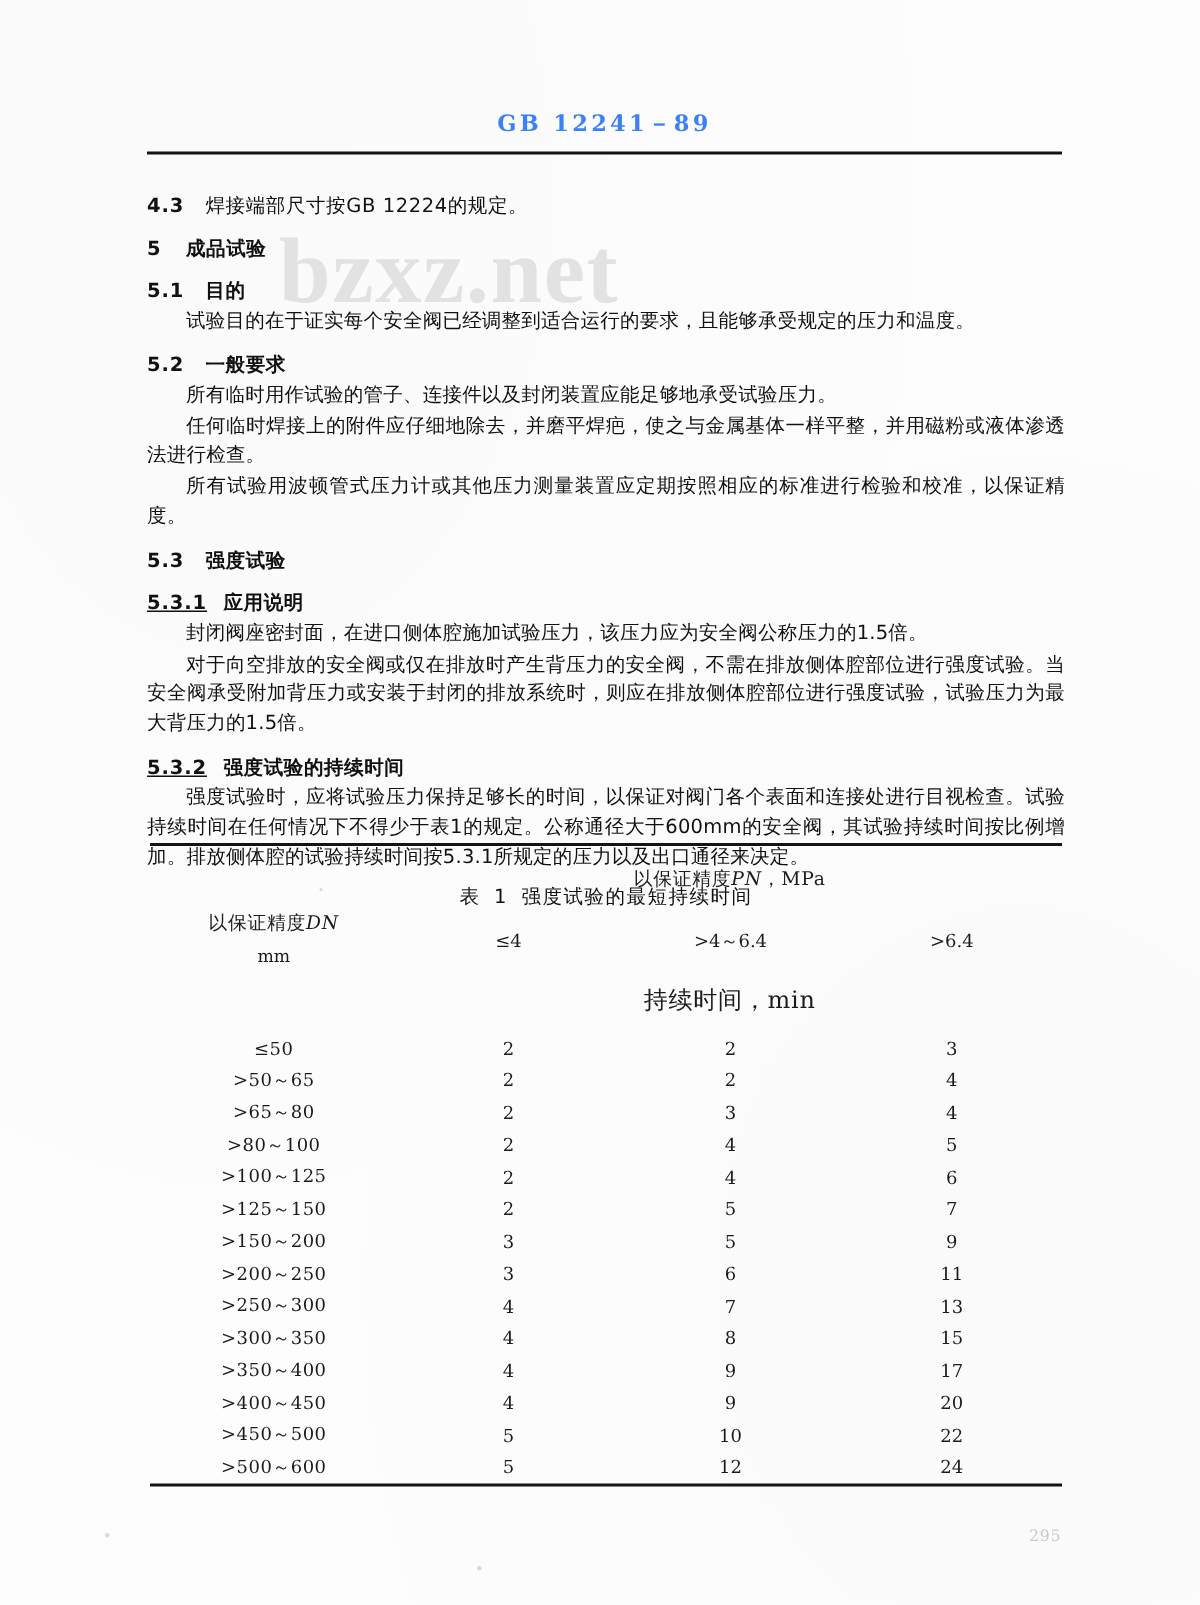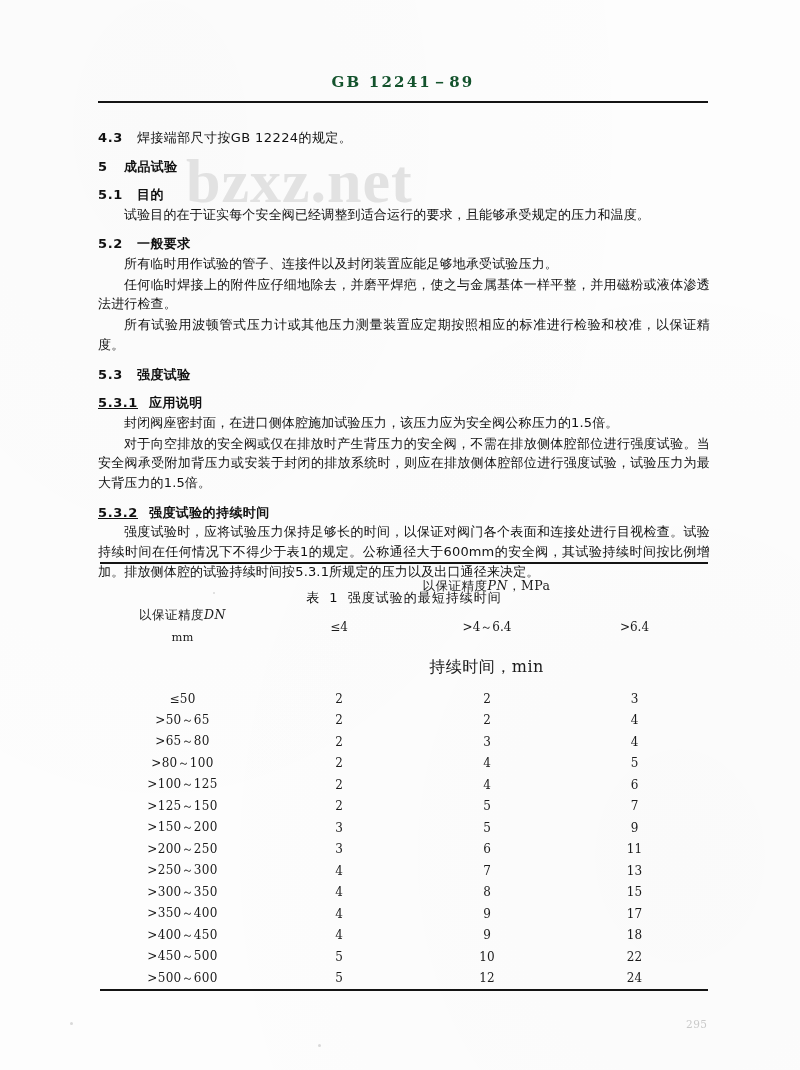--- a/index.html
+++ b/index.html
@@ -63,7 +63,7 @@
     font-weight: bold;
     letter-spacing: 2.2px;
     font-family: "DejaVu Serif", "Liberation Serif", serif;
-    color: #14532d;
+    color: #3b82f6;
   }
   .header-rule {
     position: absolute;

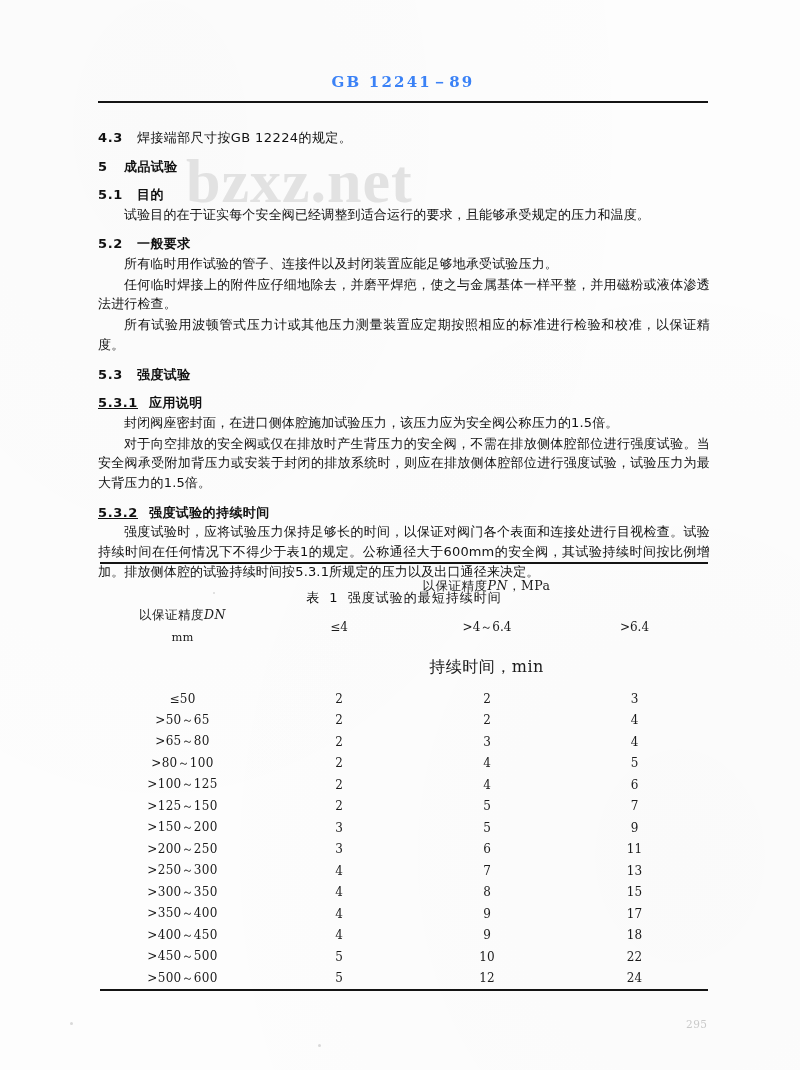--- a/index.html
+++ b/index.html
@@ -380,7 +380,7 @@
             <td class="dncell v-r">&gt;400～450</td>
             <td class="vcell v-r">4</td>
             <td class="vcell v-r">9</td>
-            <td class="vcell">18</td>
+            <td class="vcell">20</td>
           </tr>
           <tr>
             <td class="dncell v-r">&gt;450～500</td>

